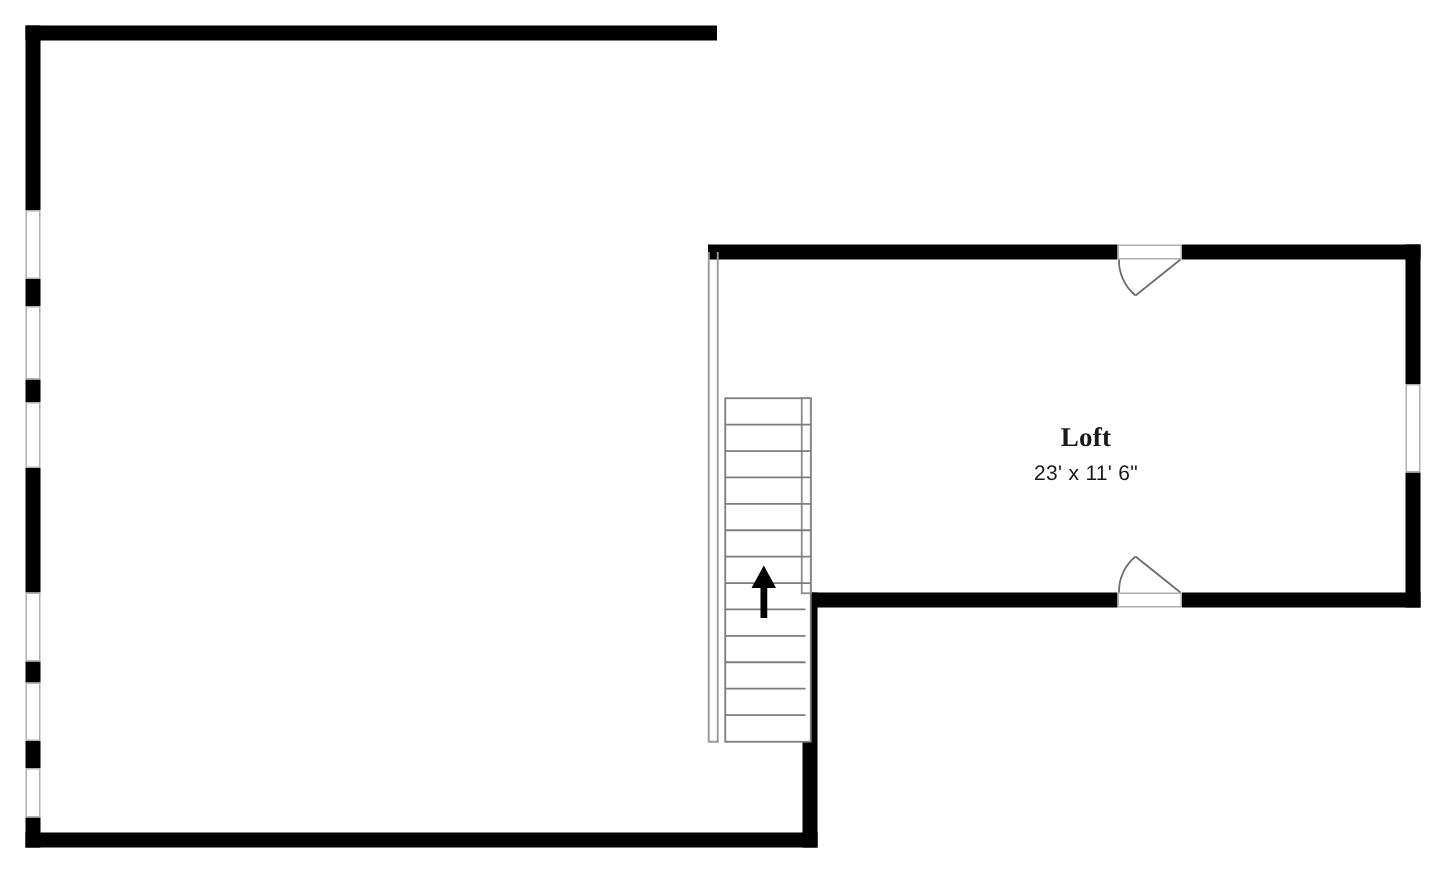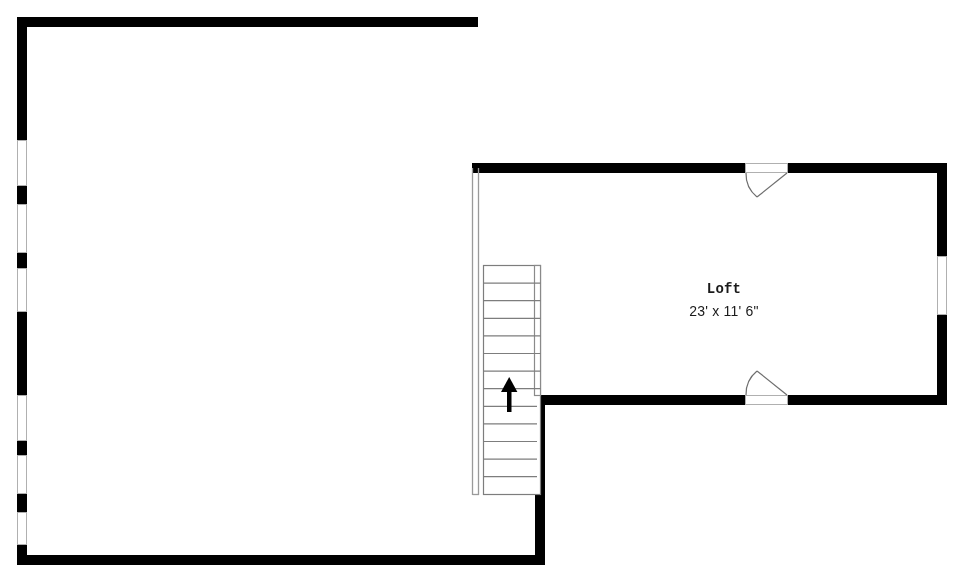--- a/index.html
+++ b/index.html
@@ -34,8 +34,8 @@
     user-select: none;
   }
   .room-name {
-    font-family: Liberation Mono, monospace;
-    font-size: 14px;
+    font-family: Liberation Serif, serif;
+    font-size: 18px;
     font-weight: bold;
     letter-spacing: 0.2px;
     display: block;

